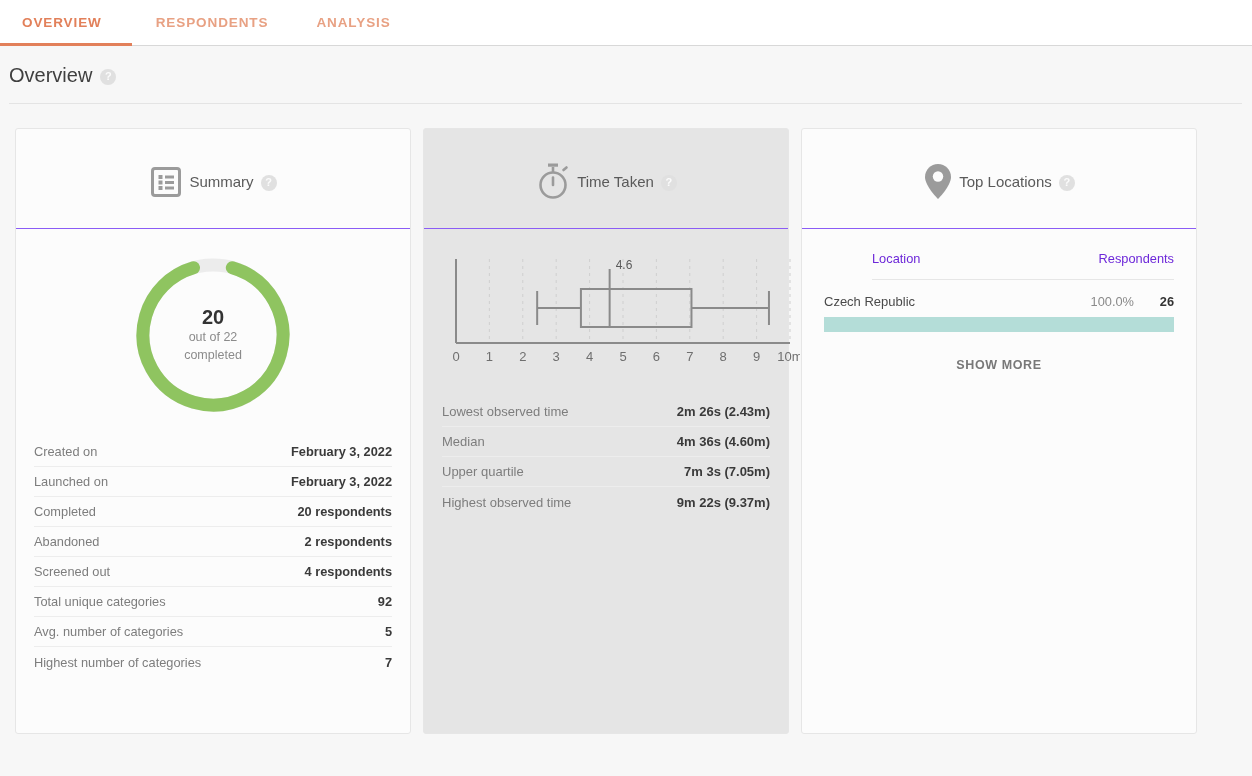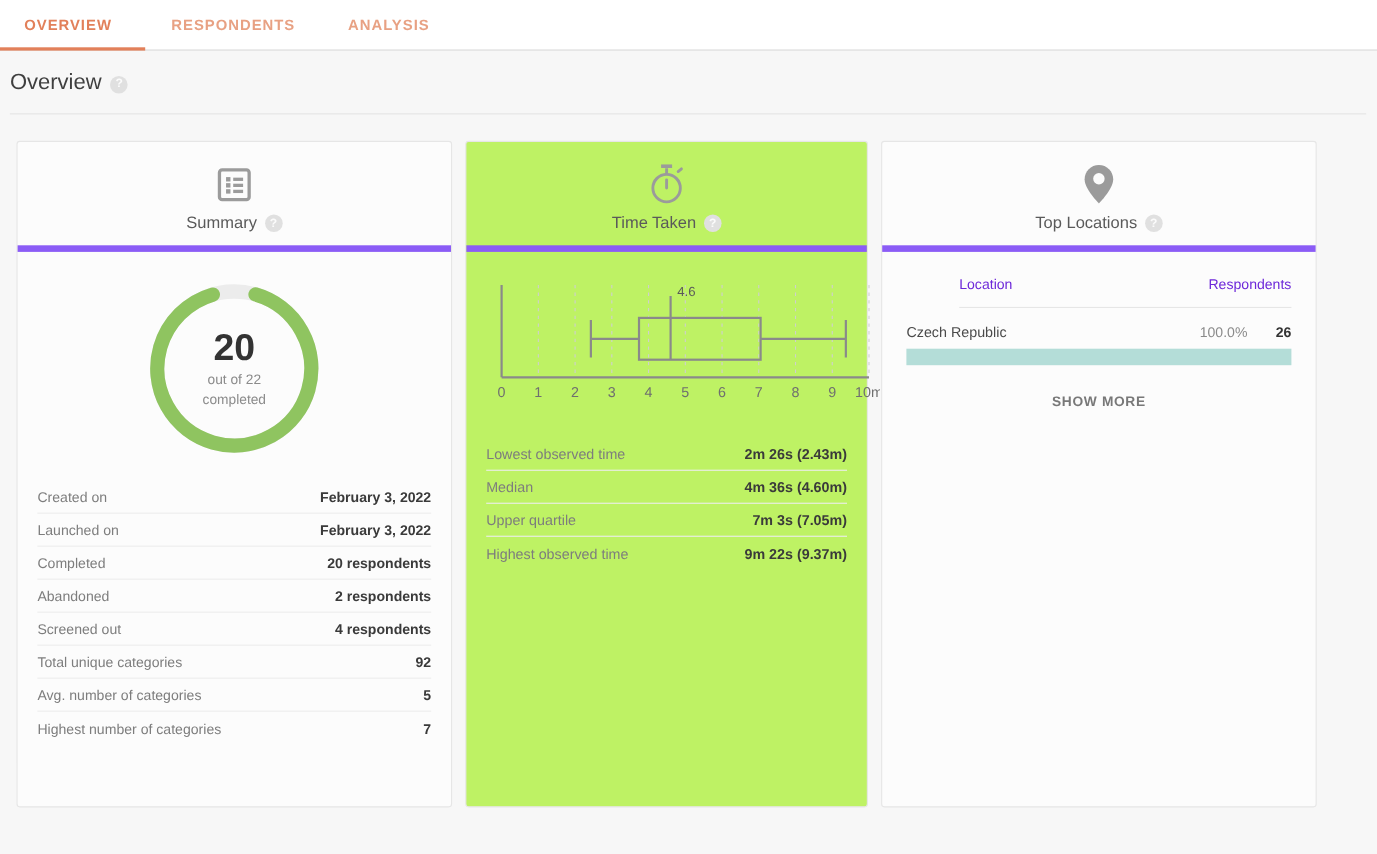--- a/index.html
+++ b/index.html
@@ -102,11 +102,11 @@
   .card-head {
     height: 100px;
     display: flex;
-    flex-direction: column;
+    flex-direction: row;
     align-items: center;
     justify-content: center;
     gap: 6px;
-    border-bottom: 6px solid #8b5cf6;
+    border-bottom: 1px solid #8b5cf6;
     padding-top: 6px;
   }
   .card-icon { height: 40px; display: flex; align-items: center; justify-content: center; }

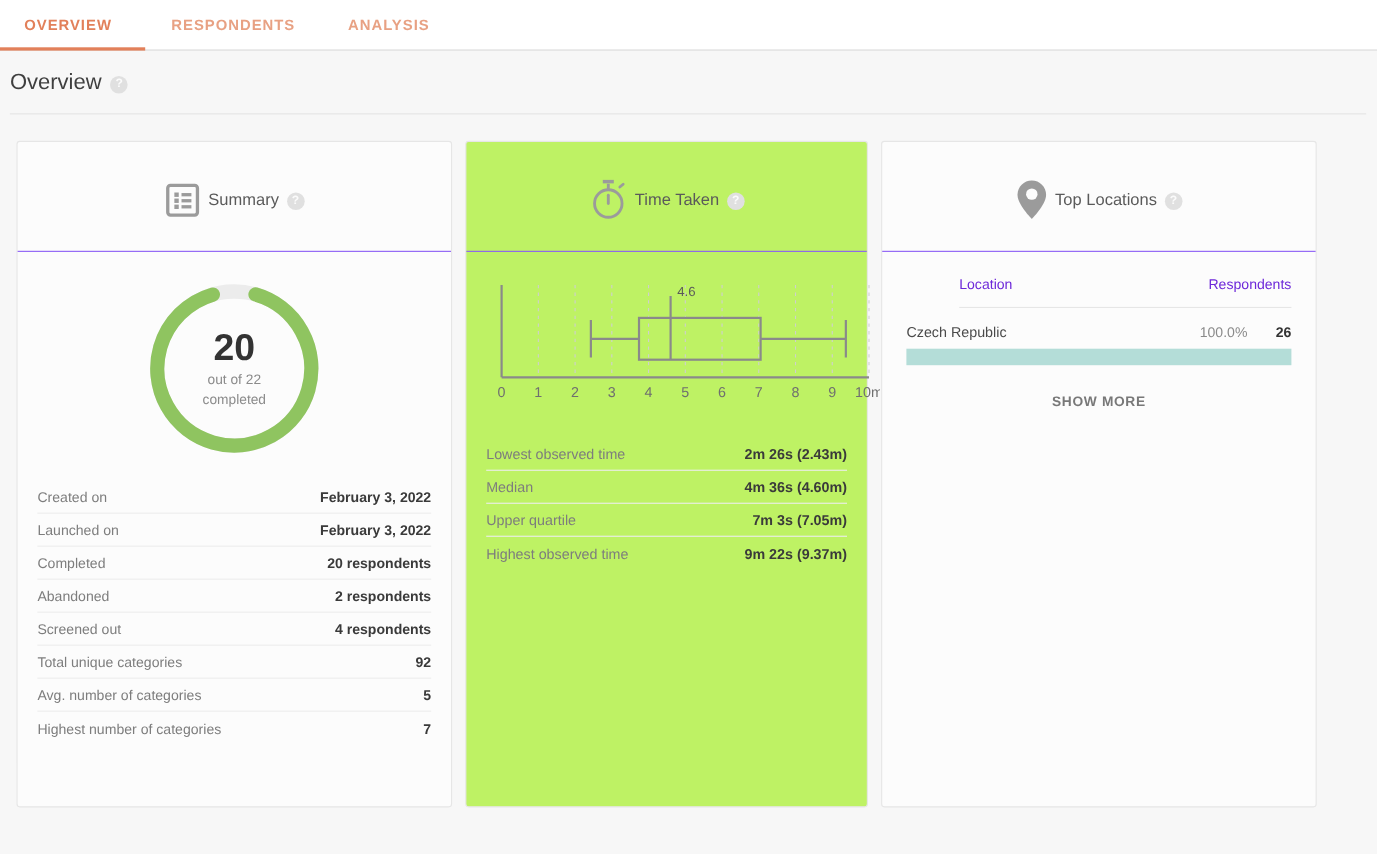--- a/index.html
+++ b/index.html
@@ -98,7 +98,7 @@
     display: flex;
     flex-direction: column;
   }
-  .card.bright { background: #bef264; width: 366px; }
+  .card.bright { background: #e5e5e5; width: 366px; }
   .card-head {
     height: 100px;
     display: flex;

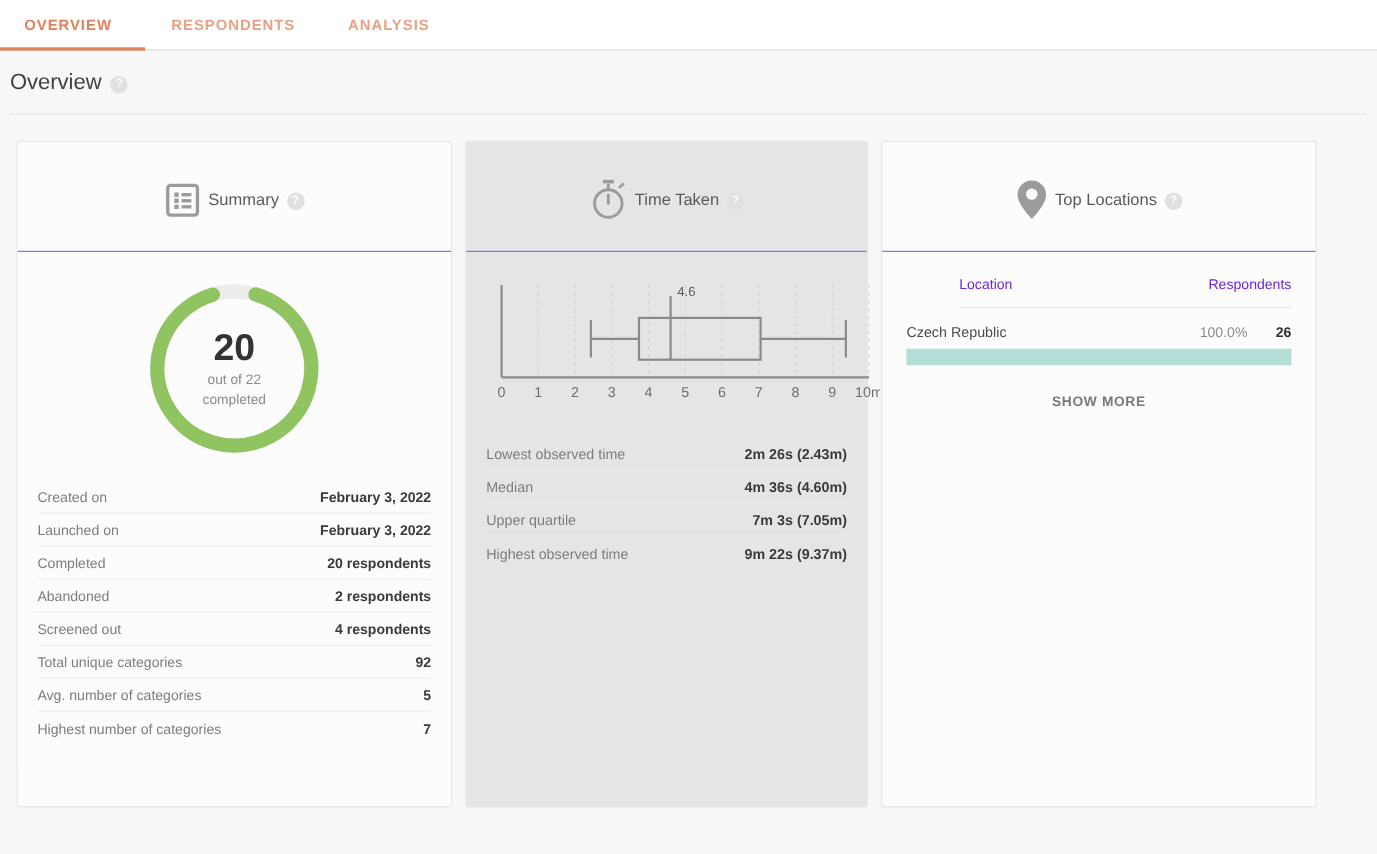--- a/index.html
+++ b/index.html
@@ -130,7 +130,7 @@
     justify-content: center;
     gap: 1px;
   }
-  .donut-big { font-size: 34px; font-weight: 700; color: #333; line-height: 1.1; }
+  .donut-big { font-size: 20px; font-weight: 700; color: #333; line-height: 1.1; }
   .donut-sub { font-size: 12.5px; color: #8b8b8b; line-height: 1.35; }
 
   

